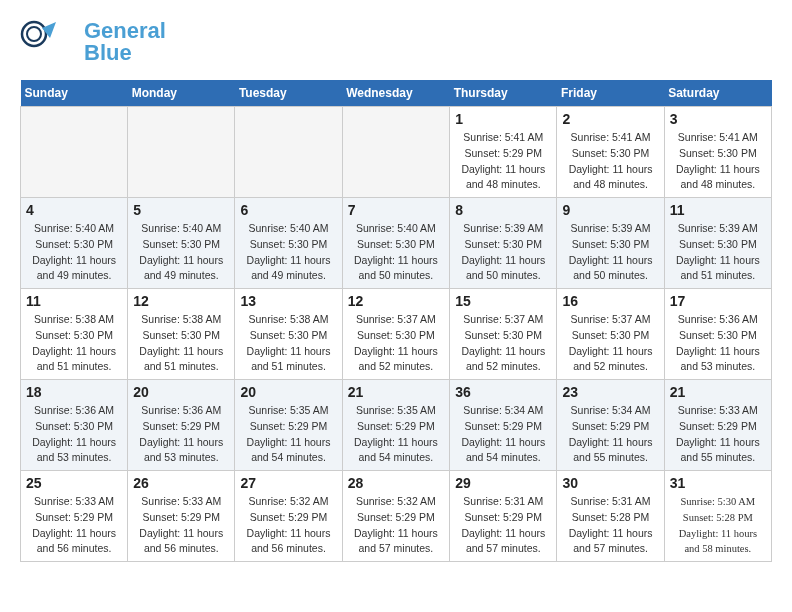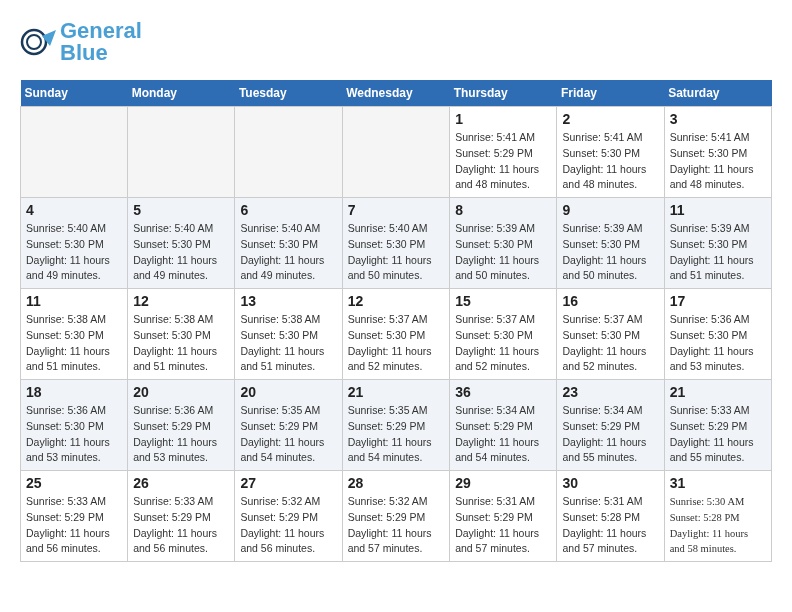--- a/index.html
+++ b/index.html
@@ -18,7 +18,8 @@
     }
     .logo {
       display: flex;
-      align-items: flex-end;
+      align-items: flex-start;
+      gap: 24px;
     }
     .logo-text {
       font-size: 22px;

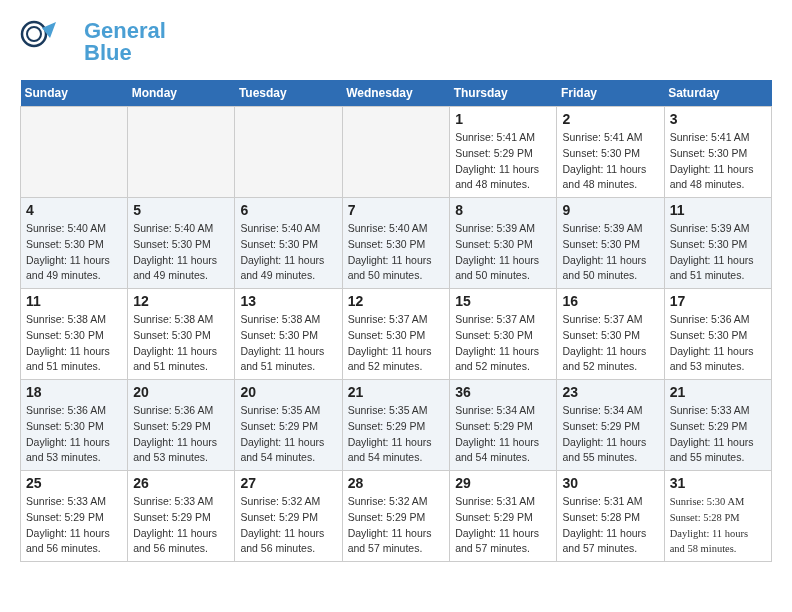--- a/index.html
+++ b/index.html
@@ -83,6 +83,7 @@
       color: #333;
       font-size: 10.5px;
       line-height: 1.5;
+      text-align: center;
     }
     tr:nth-child(odd) td:not(.empty) {
       background: #fff;

